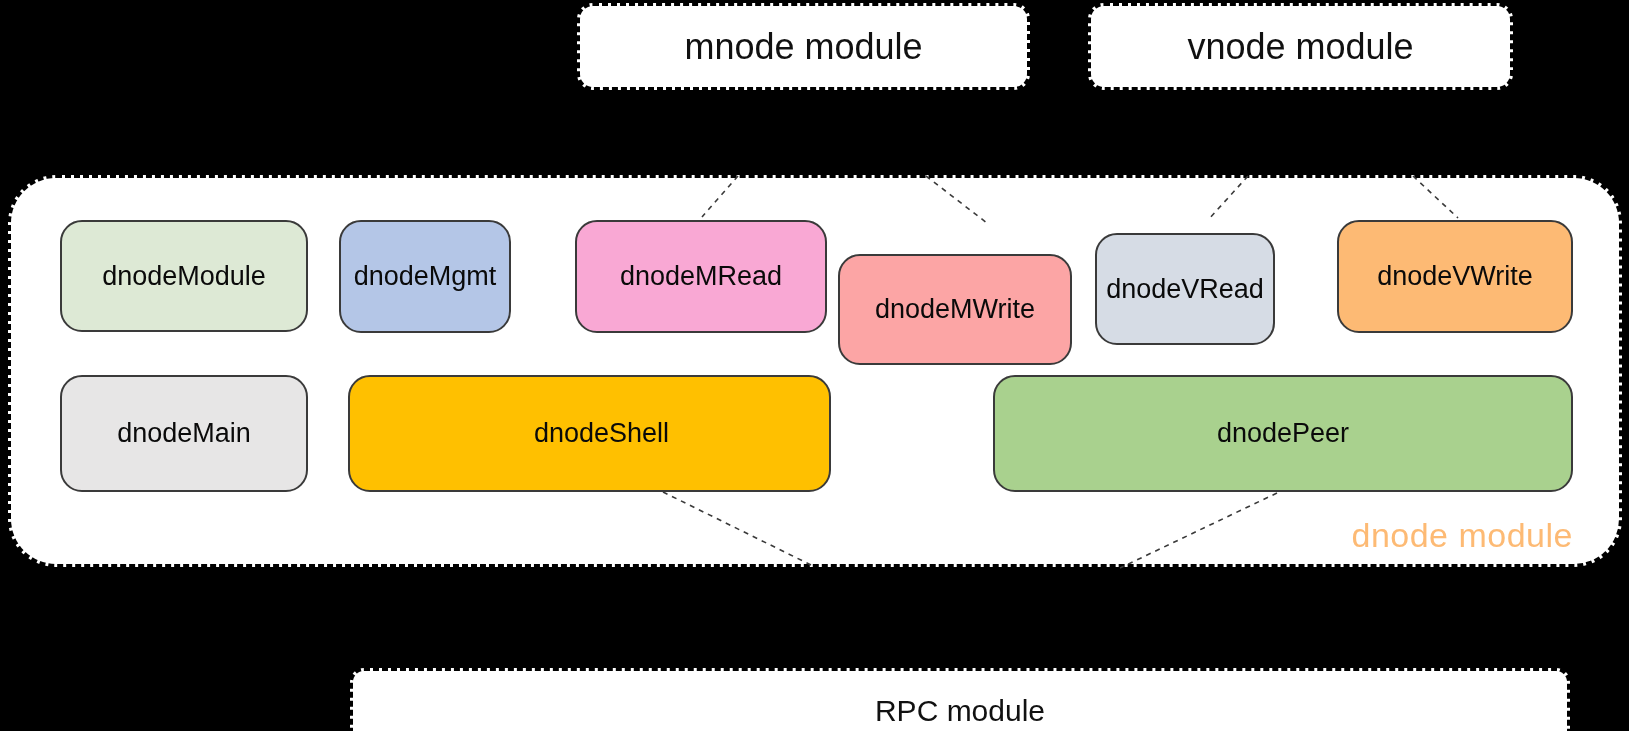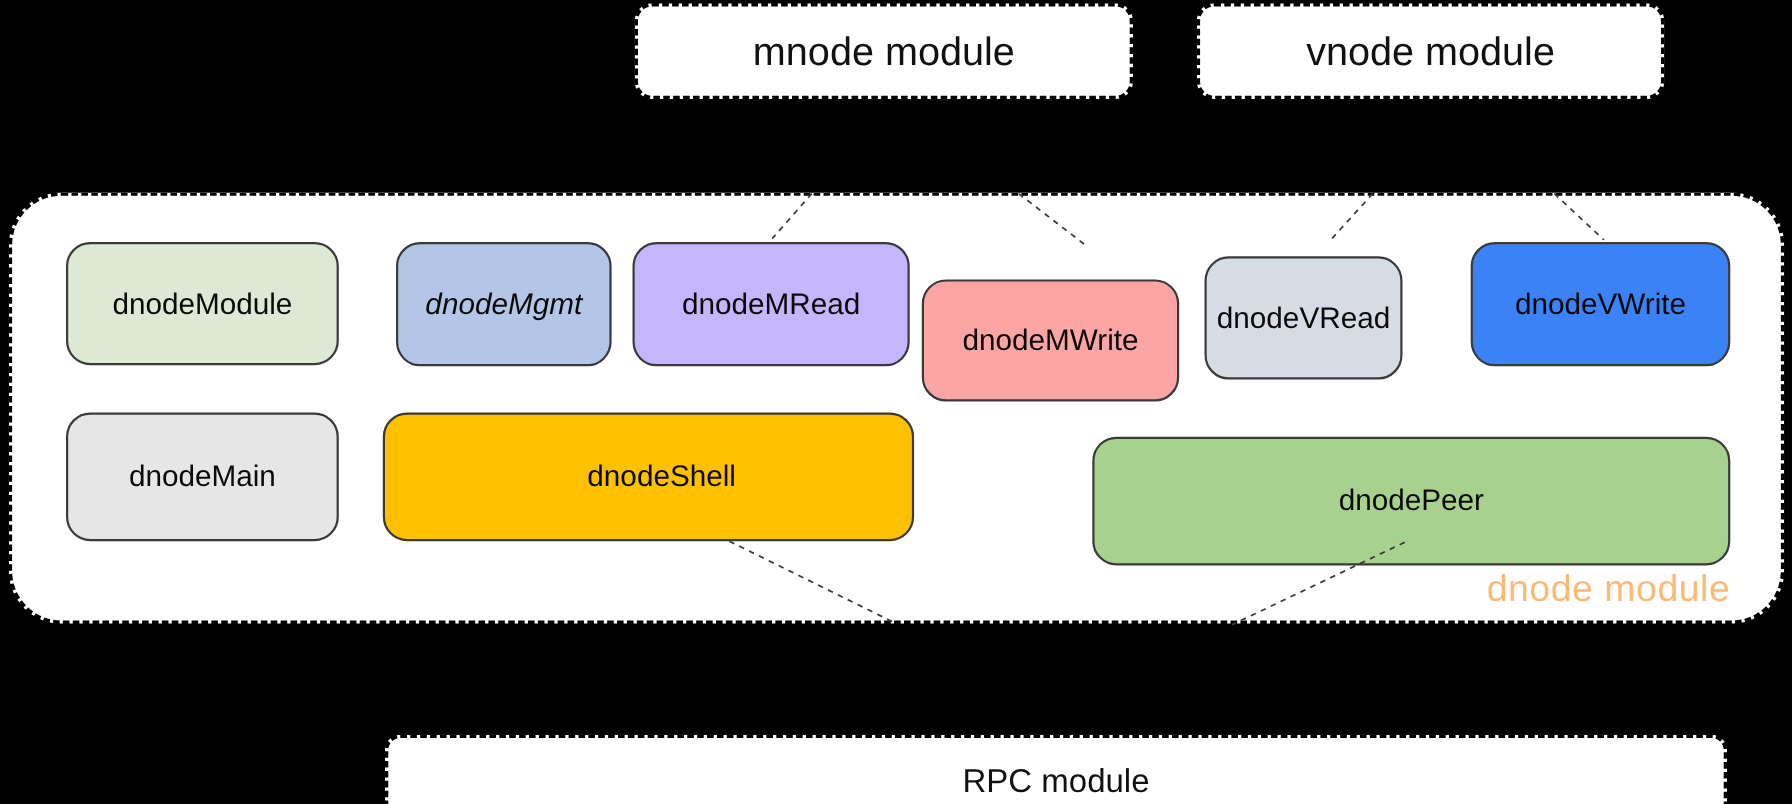--- a/index.html
+++ b/index.html
@@ -51,7 +51,7 @@
   }
   
   #box-dnodeModule{left:60px;top:220px;width:248px;height:112px;}
-  #box-dnodeMgmt  {left:360px;top:220px;width:196px;height:113px;font-style:italic;}
+  #box-dnodeMgmt  {left:339px;top:220px;width:172px;height:113px;}
   #box-dnodeMRead {left:575px;top:220px;width:252px;height:113px;}
   #box-dnodeMWrite{left:838px;top:222px;width:234px;height:111px;}
   #box-dnodeVRead {left:1095px;top:233px;width:180px;height:112px;}

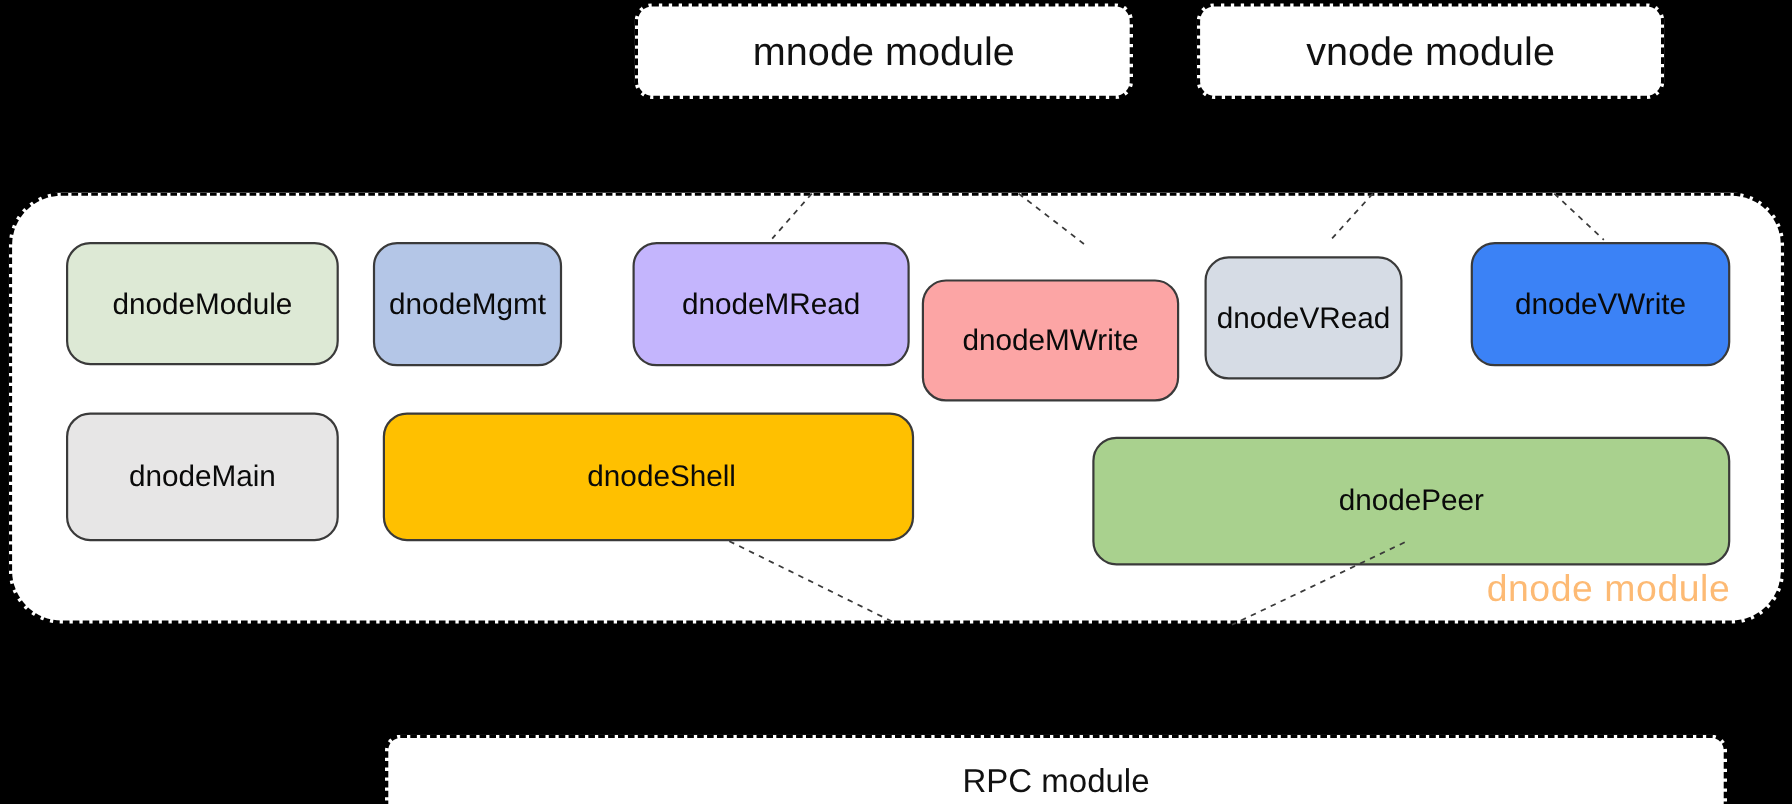--- a/index.html
+++ b/index.html
@@ -92,7 +92,7 @@
   <div class="sub-box" id="box-dnodeMgmt" style="background-color: rgb(180, 198, 231);">
     <span>dnodeMgmt</span>
   </div>
-  <div class="sub-box" id="box-dnodeMRead" style="background-color: #c4b5fd;">
+  <div class="sub-box" id="box-dnodeMRead" style="background-color: #f9a8d4;">
     <span>dnodeMRead</span>
   </div>
   <div class="sub-box" id="box-dnodeMWrite" style="background-color: #fca5a5; margin-top: 32px;">

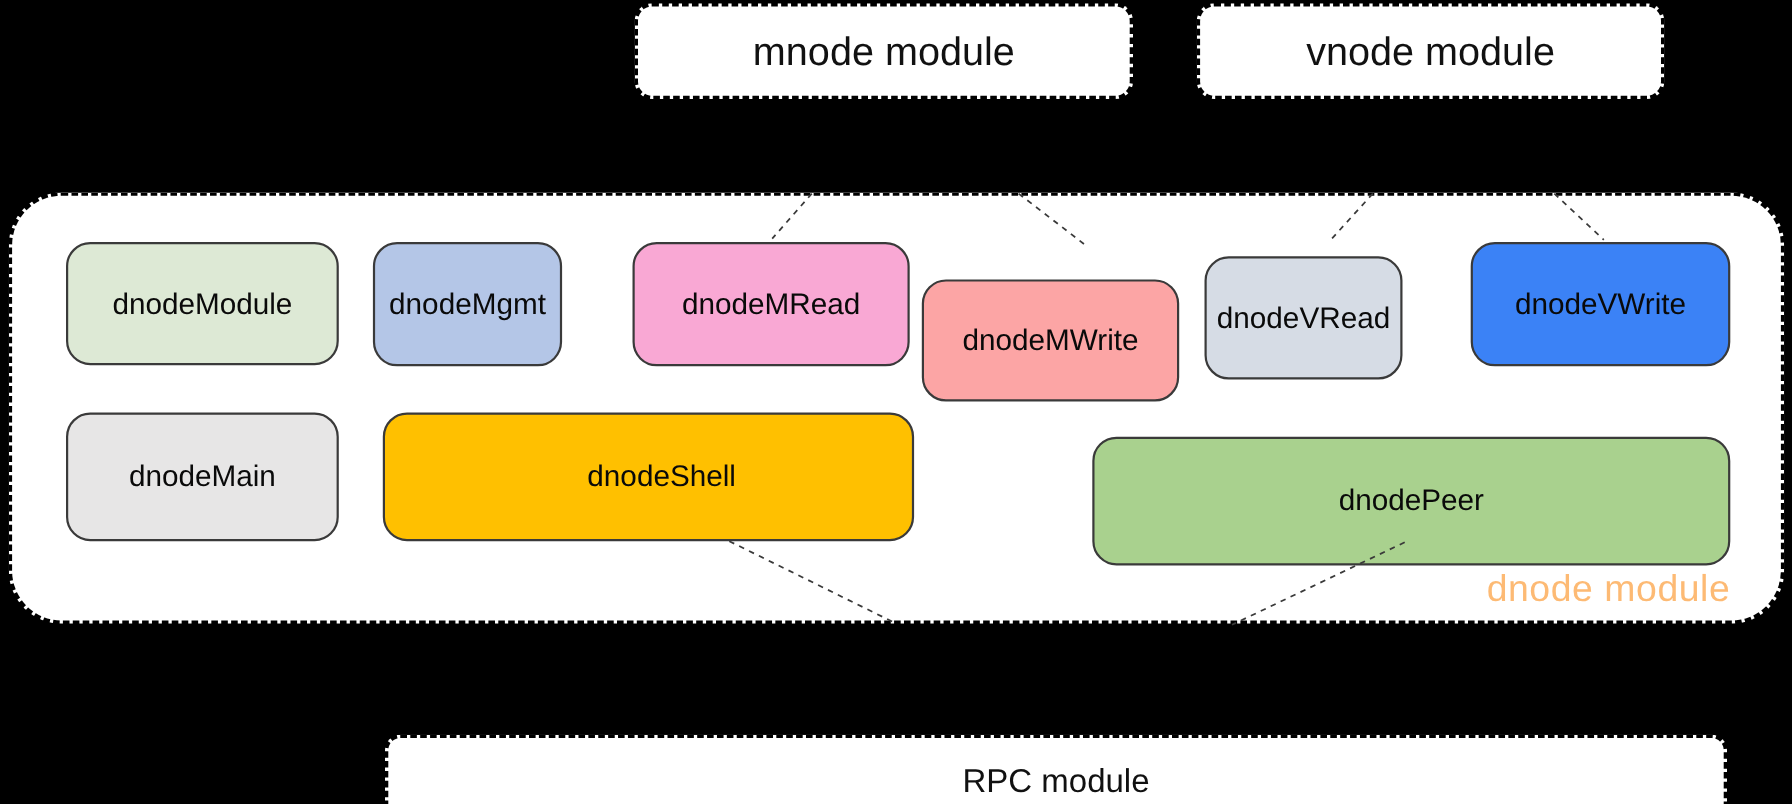--- a/index.html
+++ b/index.html
@@ -101,7 +101,7 @@
   <div class="sub-box" id="box-dnodeVRead" style="background-color: rgb(214, 220, 229);">
     <span>dnodeVRead</span>
   </div>
-  <div class="sub-box" id="box-dnodeVWrite" style="background-color: #3b82f6;">
+  <div class="sub-box" id="box-dnodeVWrite" style="background-color: #fdba74;">
     <span>dnodeVWrite</span>
   </div>
 

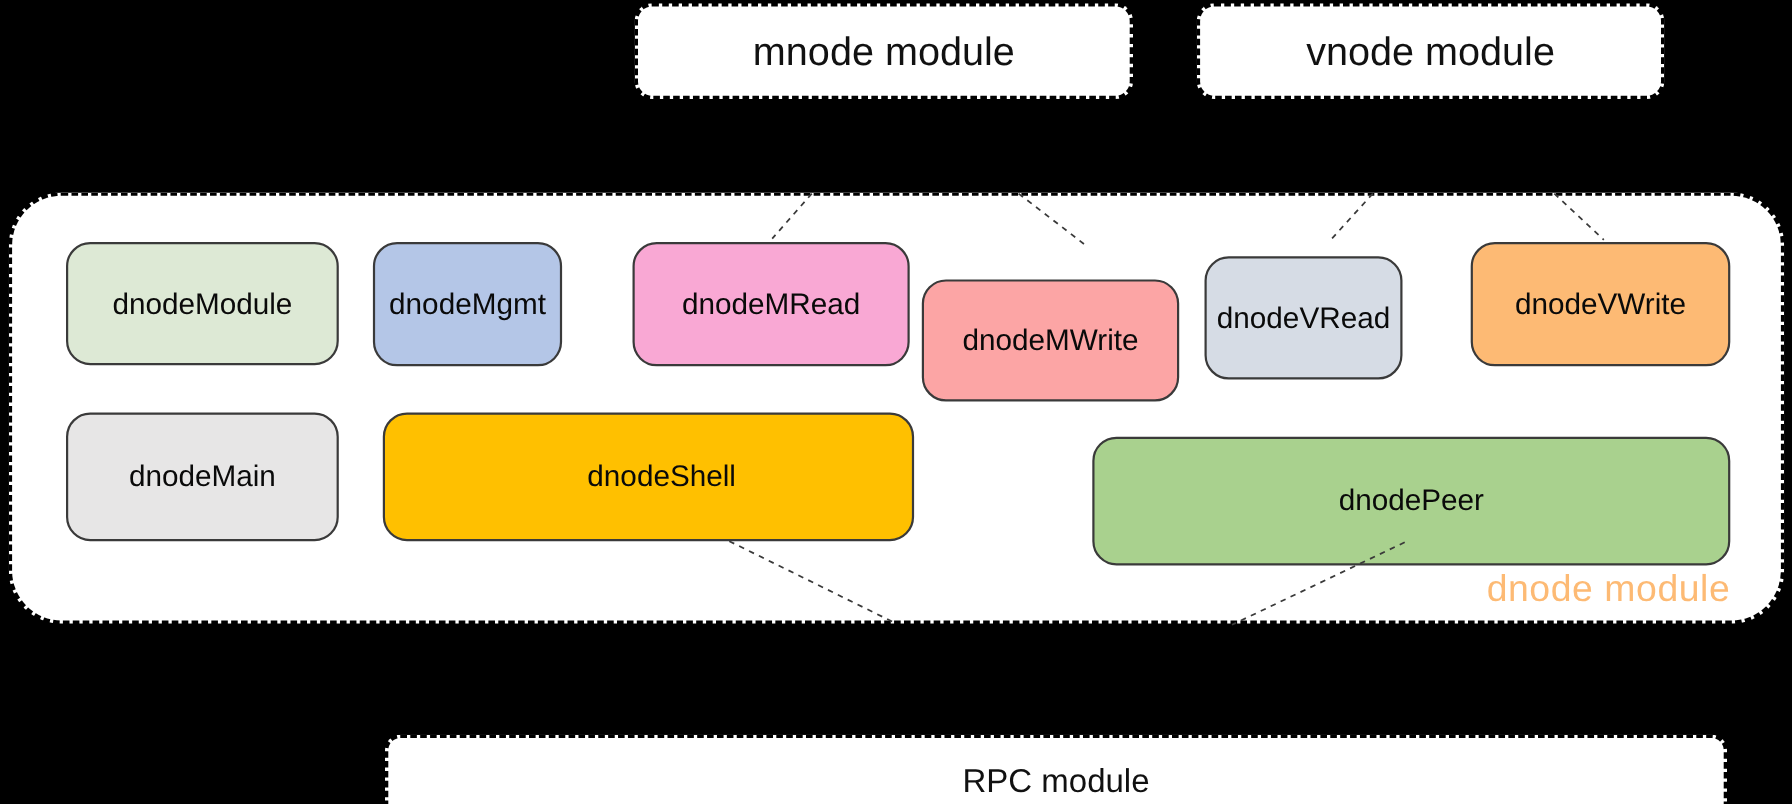--- a/index.html
+++ b/index.html
@@ -59,7 +59,7 @@
   
   #box-dnodeMain {left:60px;top:375px;width:248px;height:117px;}
   #box-dnodeShell{left:348px;top:375px;width:483px;height:117px;padding-left:24px;}
-  #box-dnodePeer {left:993px;top:397px;width:580px;height:117px;}
+  #box-dnodePeer {left:993px;top:375px;width:580px;height:117px;}
 
   
   #connector-layer{

